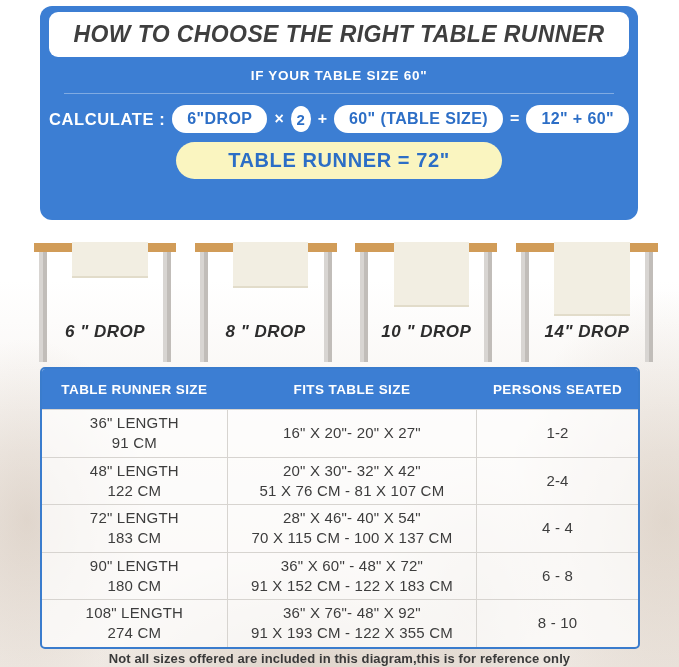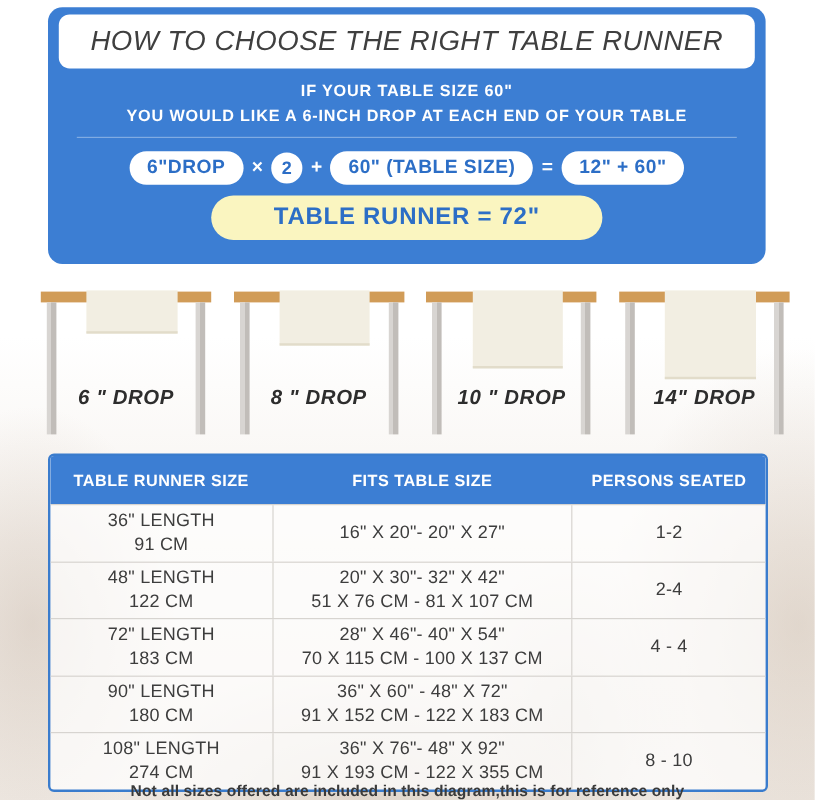--- a/index.html
+++ b/index.html
@@ -26,7 +26,7 @@
     display:flex; align-items:center; justify-content:center;
   }
   .title-box span {
-    font-size:23px; font-weight:normal; font-style:italic; color:#3f3f3f; letter-spacing:0.4px;
+    font-size:23px; font-weight:bold; font-style:italic; color:#3f3f3f; letter-spacing:0.4px;
     white-space:nowrap;
   }
   .intro { margin-top:11px; text-align:center; color:#ffffff; }

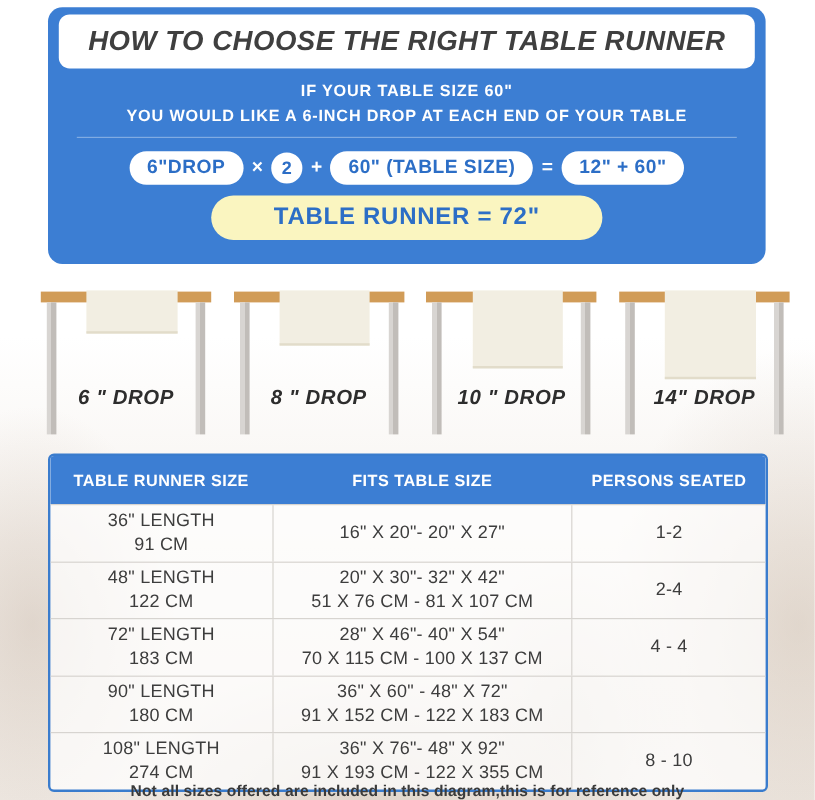--- a/index.html
+++ b/index.html
@@ -112,7 +112,6 @@
     </div>
     <div class="intro">
       <div class="l1">IF YOUR TABLE SIZE 60"</div>
-      <div class="l2">YOU WOULD LIKE A 6-INCH DROP AT EACH END OF YOUR TABLE</div>
     </div>
     <div class="panel-divider"></div>
     <div class="calc-row">

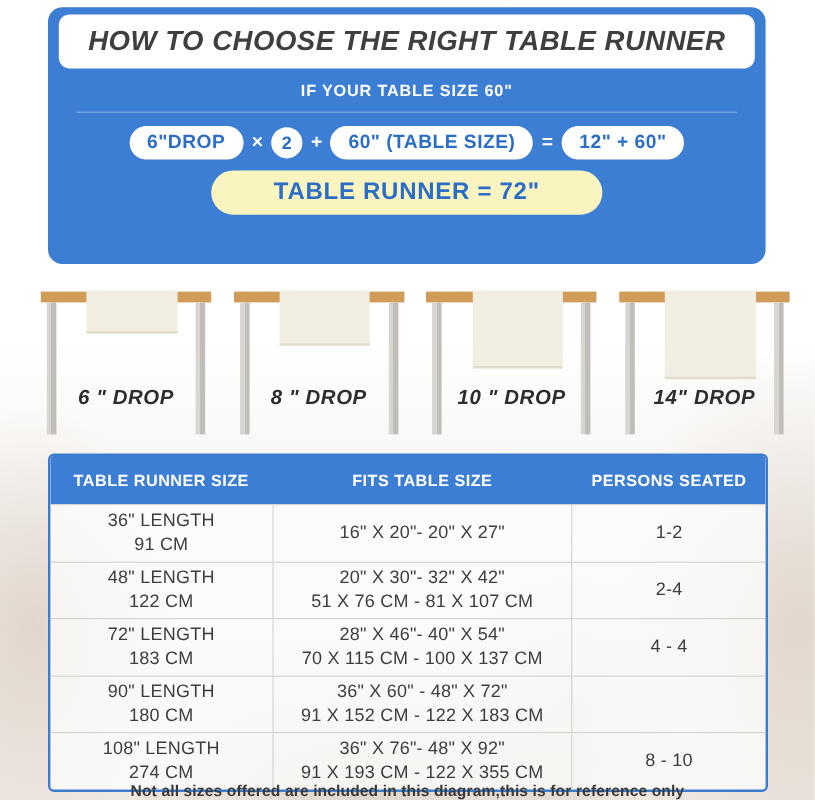--- a/index.html
+++ b/index.html
@@ -115,6 +115,7 @@
     </div>
     <div class="panel-divider"></div>
     <div class="calc-row">
+      <span class="calc-label">CALCULATE :</span>
       <span class="pill">6"DROP</span>
       <span class="op">×</span>
       <span class="circle-num">2</span>

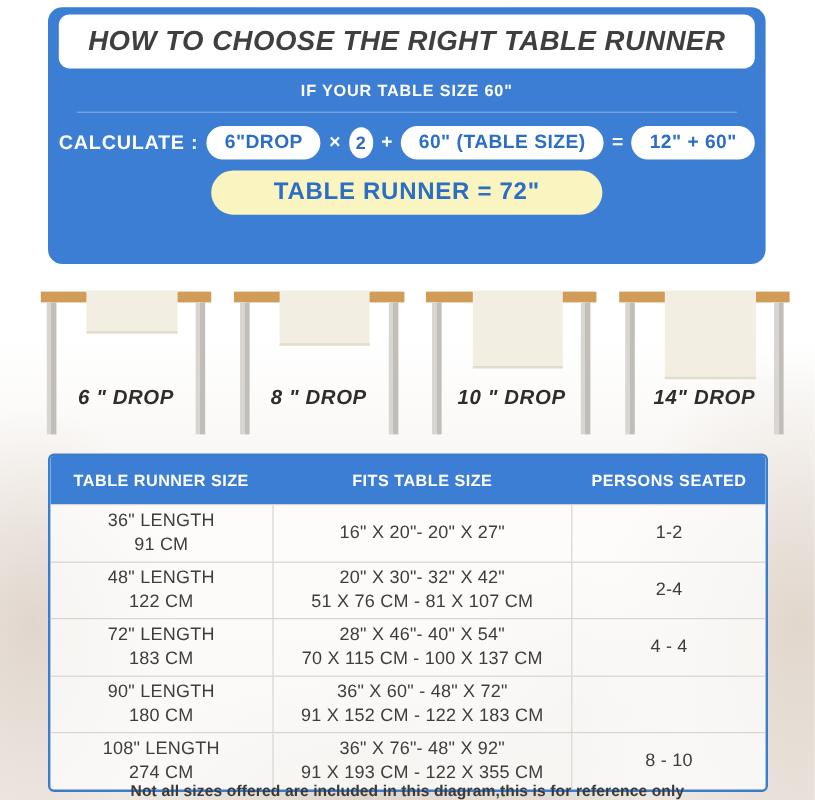--- a/index.html
+++ b/index.html
@@ -78,7 +78,7 @@
 
   
   .spec-table {
-    position:absolute; left:40px; top:378px; width:600px;
+    position:absolute; left:40px; top:367px; width:600px;
     border:2px solid #3a7ccd; border-radius:5px; overflow:hidden;
     background:rgba(255,255,255,0.72);
   }

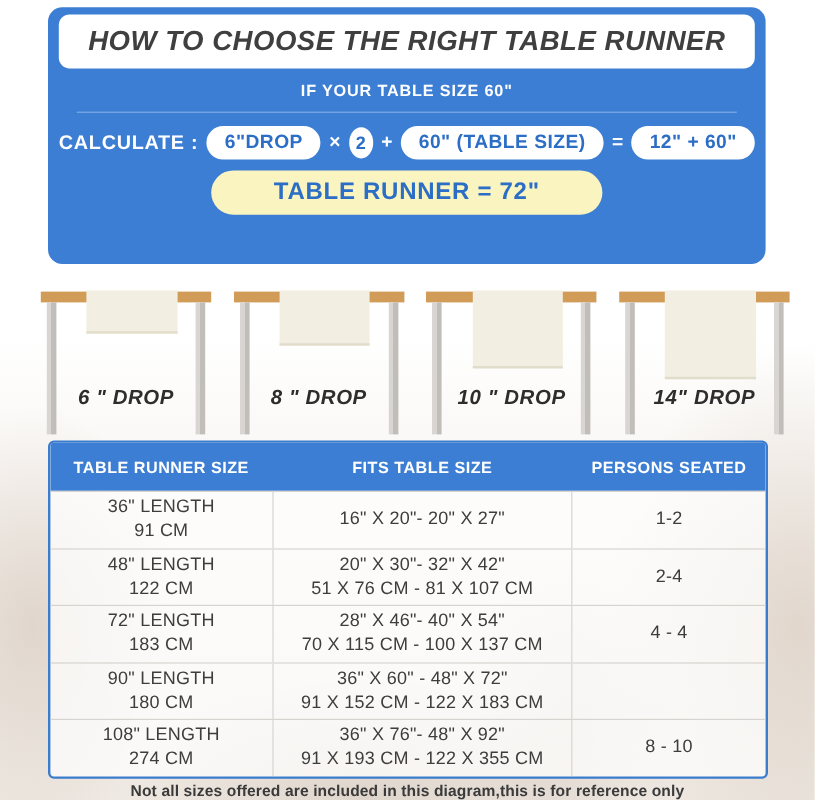--- a/index.html
+++ b/index.html
@@ -211,6 +211,7 @@
         <div>36" X 60" - 48" X 72"</div>
         <div>91 X 152 CM - 122 X 183 CM</div>
       </div>
+      <div class="tcell c3 persons">6 - 8</div>
     </div>
 
     <div class="trow">

